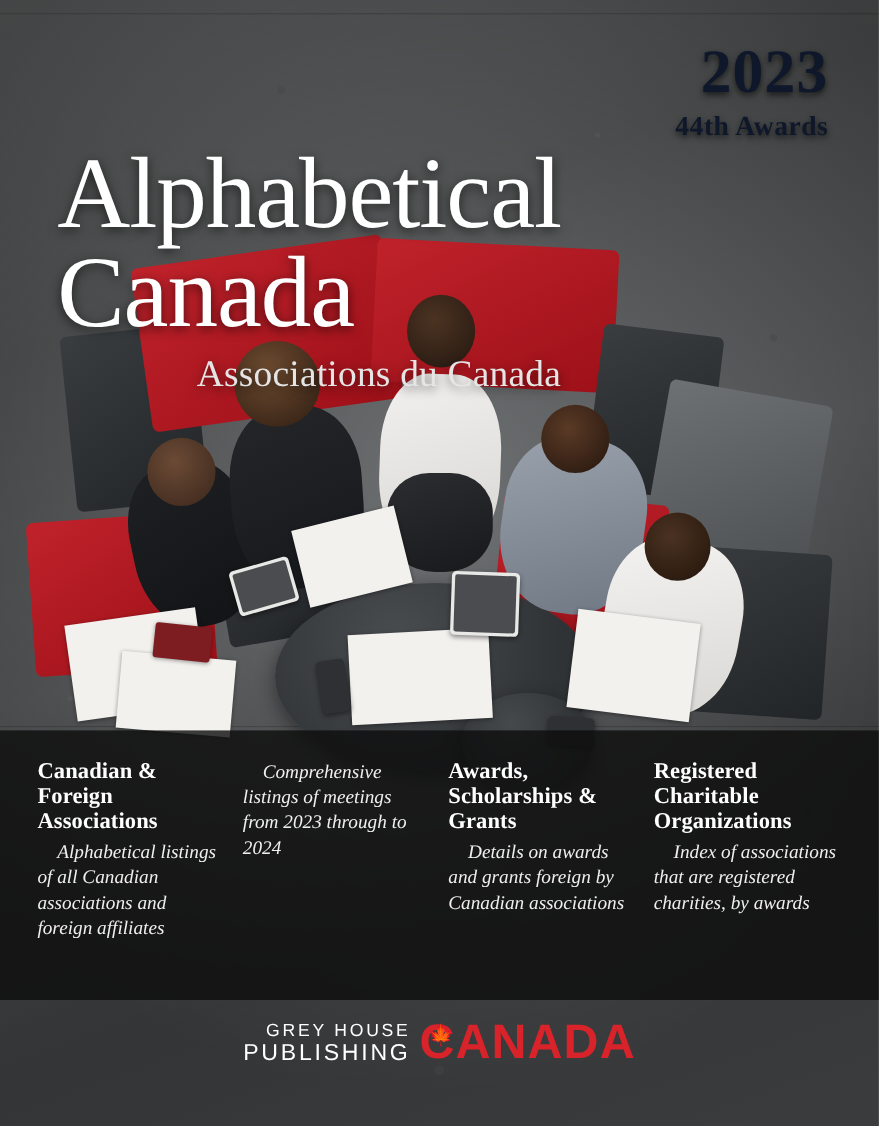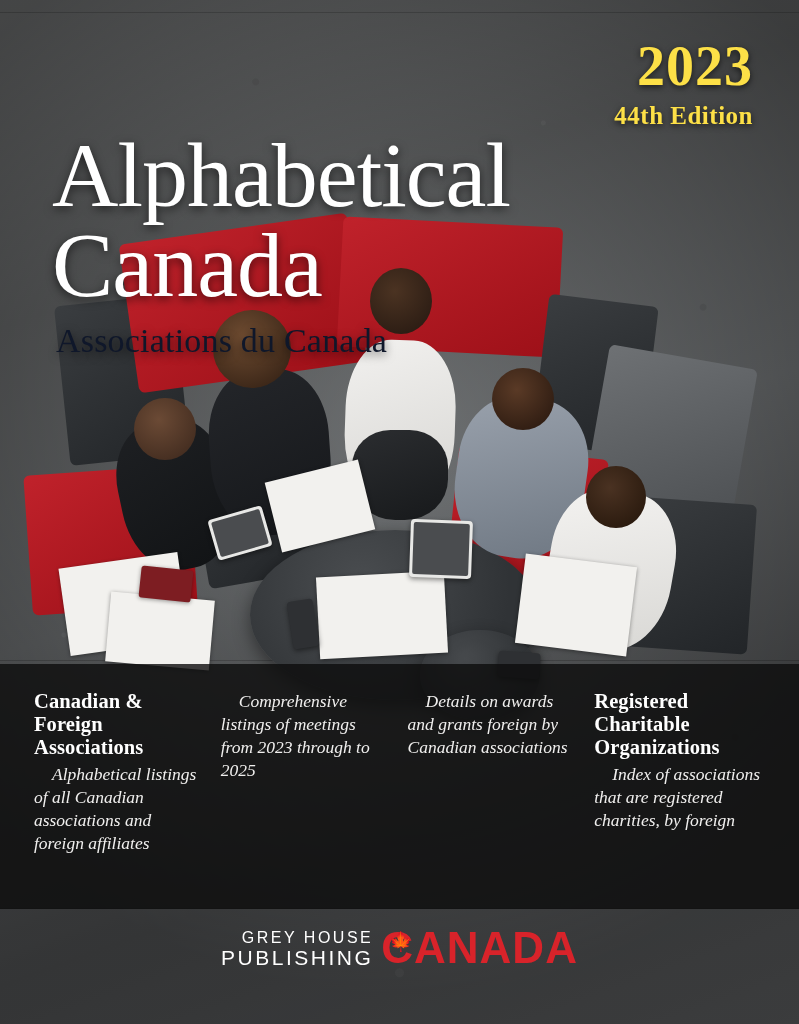--- a/index.html
+++ b/index.html
@@ -103,7 +103,7 @@
     top: 38px;
     right: 46px;
     text-align: right;
-    color: #fde047;
+    color: #0f172a;
     text-shadow: 0 2px 6px rgba(0,0,0,.65);
   }
   .year {

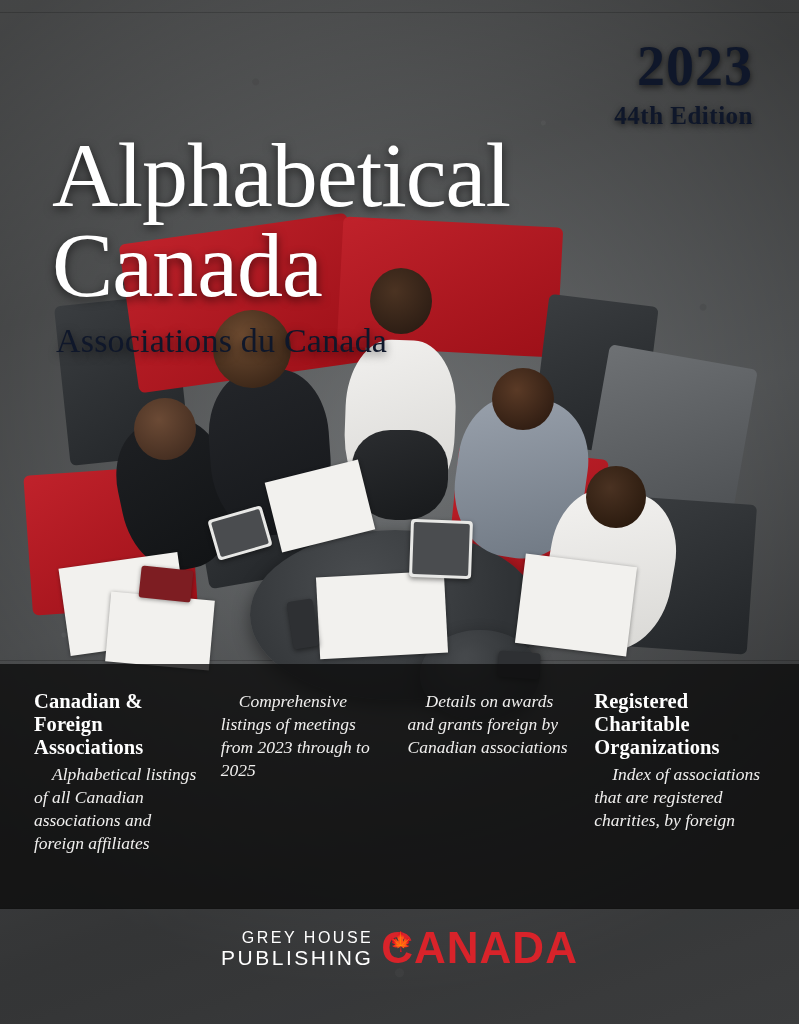--- a/index.html
+++ b/index.html
@@ -279,7 +279,7 @@
 
   <div class="year-block">
     <div class="year">2023</div>
-    <div class="edition">44th Edition</div>
+    <div class="edition">44th Awards</div>
   </div>
 
   <div class="title-block">

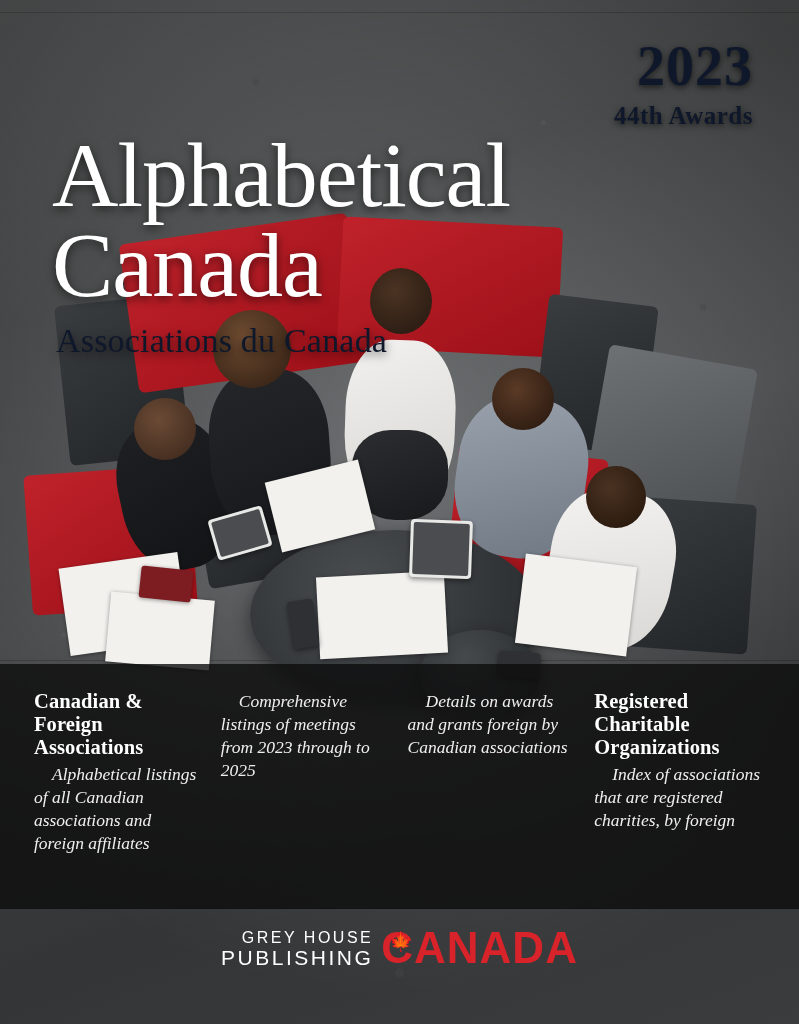--- a/index.html
+++ b/index.html
@@ -137,7 +137,8 @@
     margin-top: 12px;
     margin-left: 4px;
     letter-spacing: .2px;
-    color: #0f172a;
+    color: #e5e5e5;
+    text-align: right;
   }
 
   

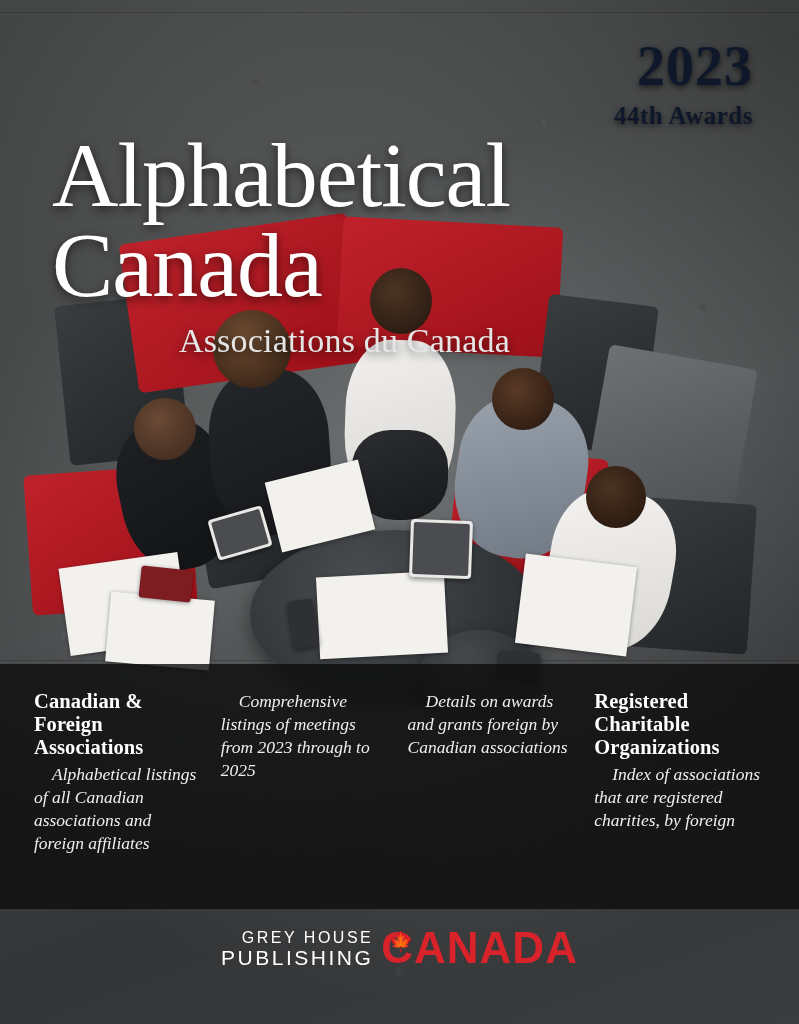--- a/index.html
+++ b/index.html
@@ -296,7 +296,7 @@
         <p>Alphabetical listings of all Canadian associations and foreign affiliates</p>
       </div>
       <div class="feature">
-        <p>Comprehensive listings of meetings from 2023 through to 2025</p>
+        <p>Comprehensive listings of meetings from 2023 through to 2024</p>
       </div>
       <div class="feature">
         <p>Details on awards and grants foreign by Canadian associations</p>

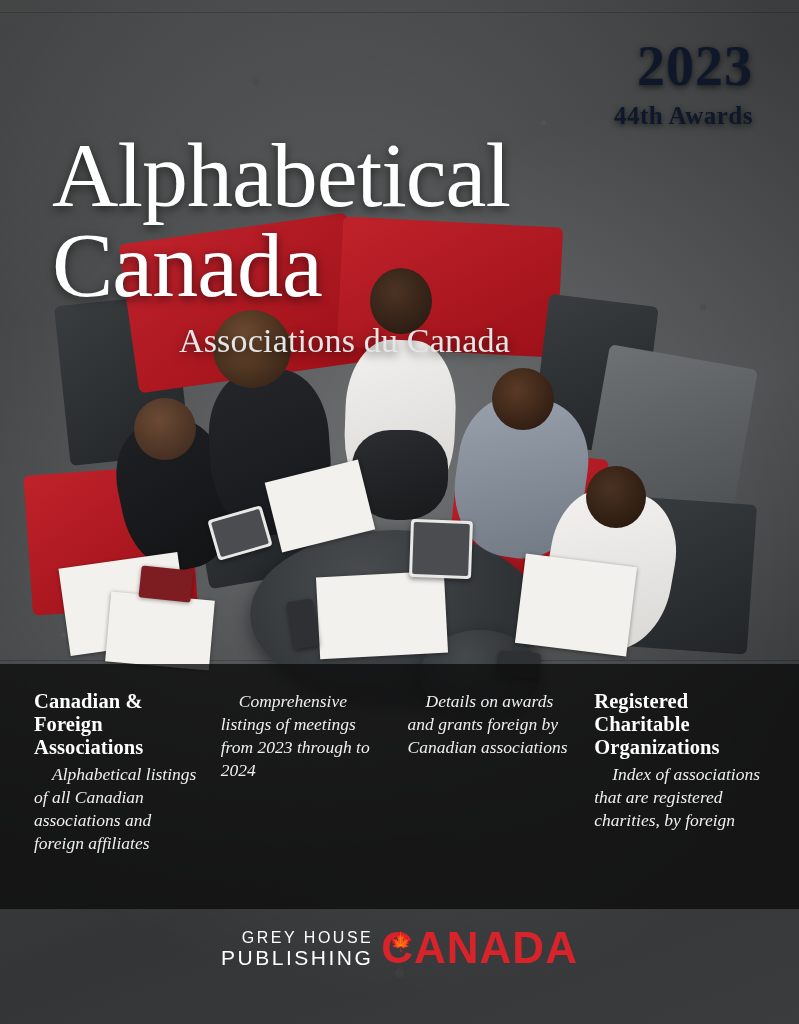--- a/index.html
+++ b/index.html
@@ -299,6 +299,7 @@
         <p>Comprehensive listings of meetings from 2023 through to 2024</p>
       </div>
       <div class="feature">
+        <h3>Awards, Scholarships &amp; Grants</h3>
         <p>Details on awards and grants foreign by Canadian associations</p>
       </div>
       <div class="feature">

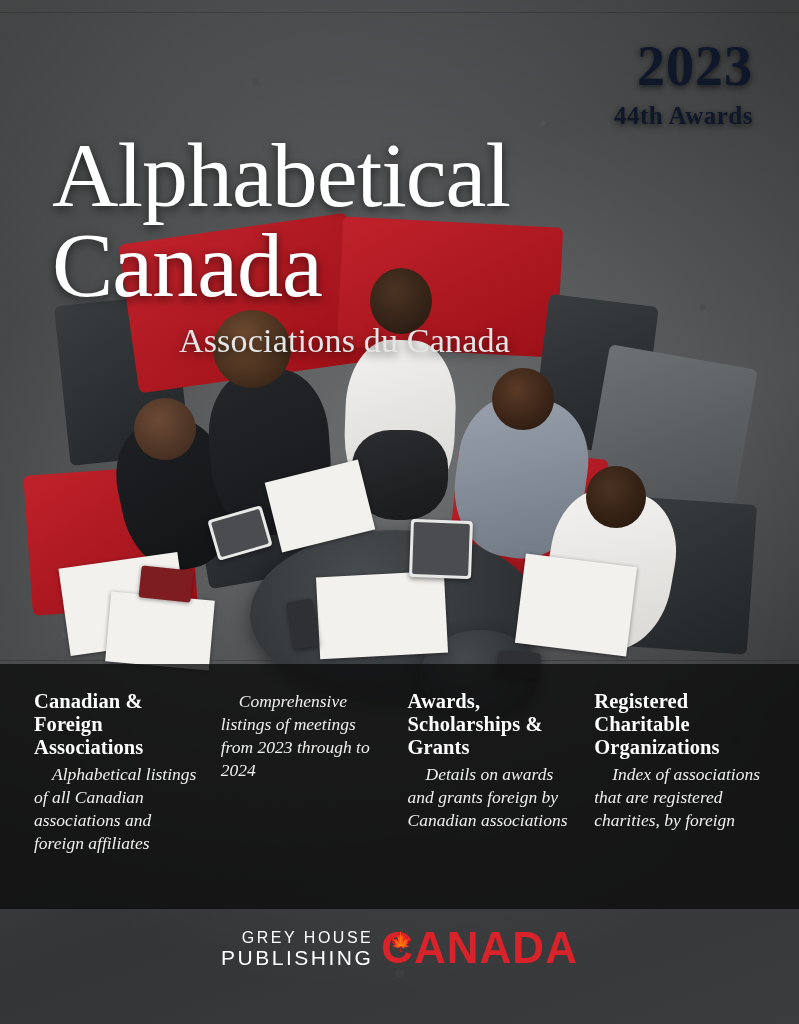--- a/index.html
+++ b/index.html
@@ -304,7 +304,7 @@
       </div>
       <div class="feature">
         <h3>Registered Charitable Organizations</h3>
-        <p>Index of associations that are registered charities, by foreign</p>
+        <p>Index of associations that are registered charities, by awards</p>
       </div>
     </div>
   </div>

